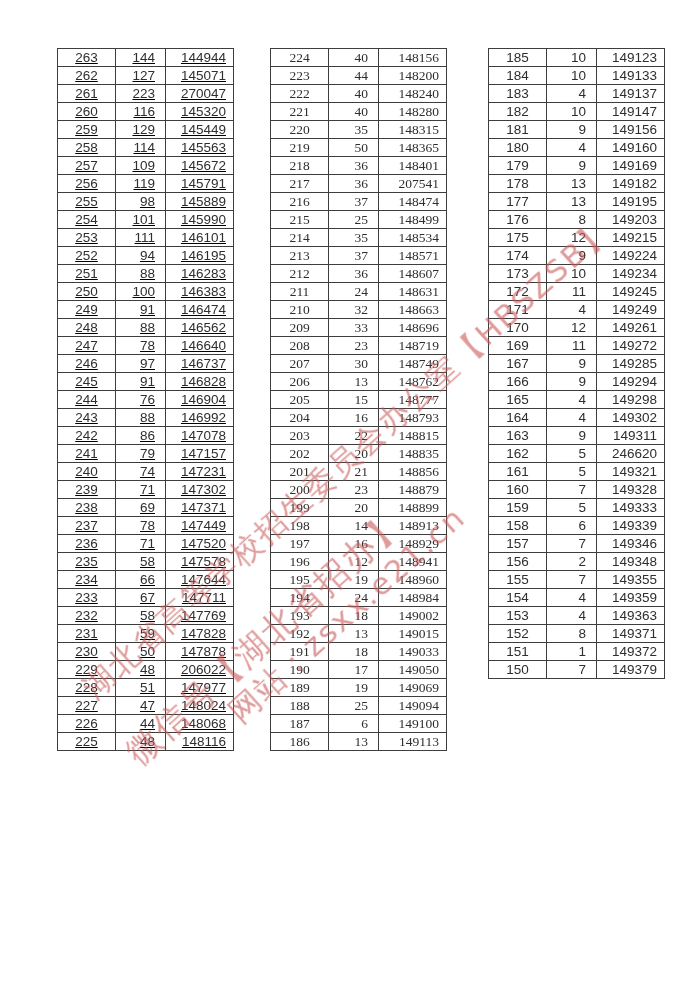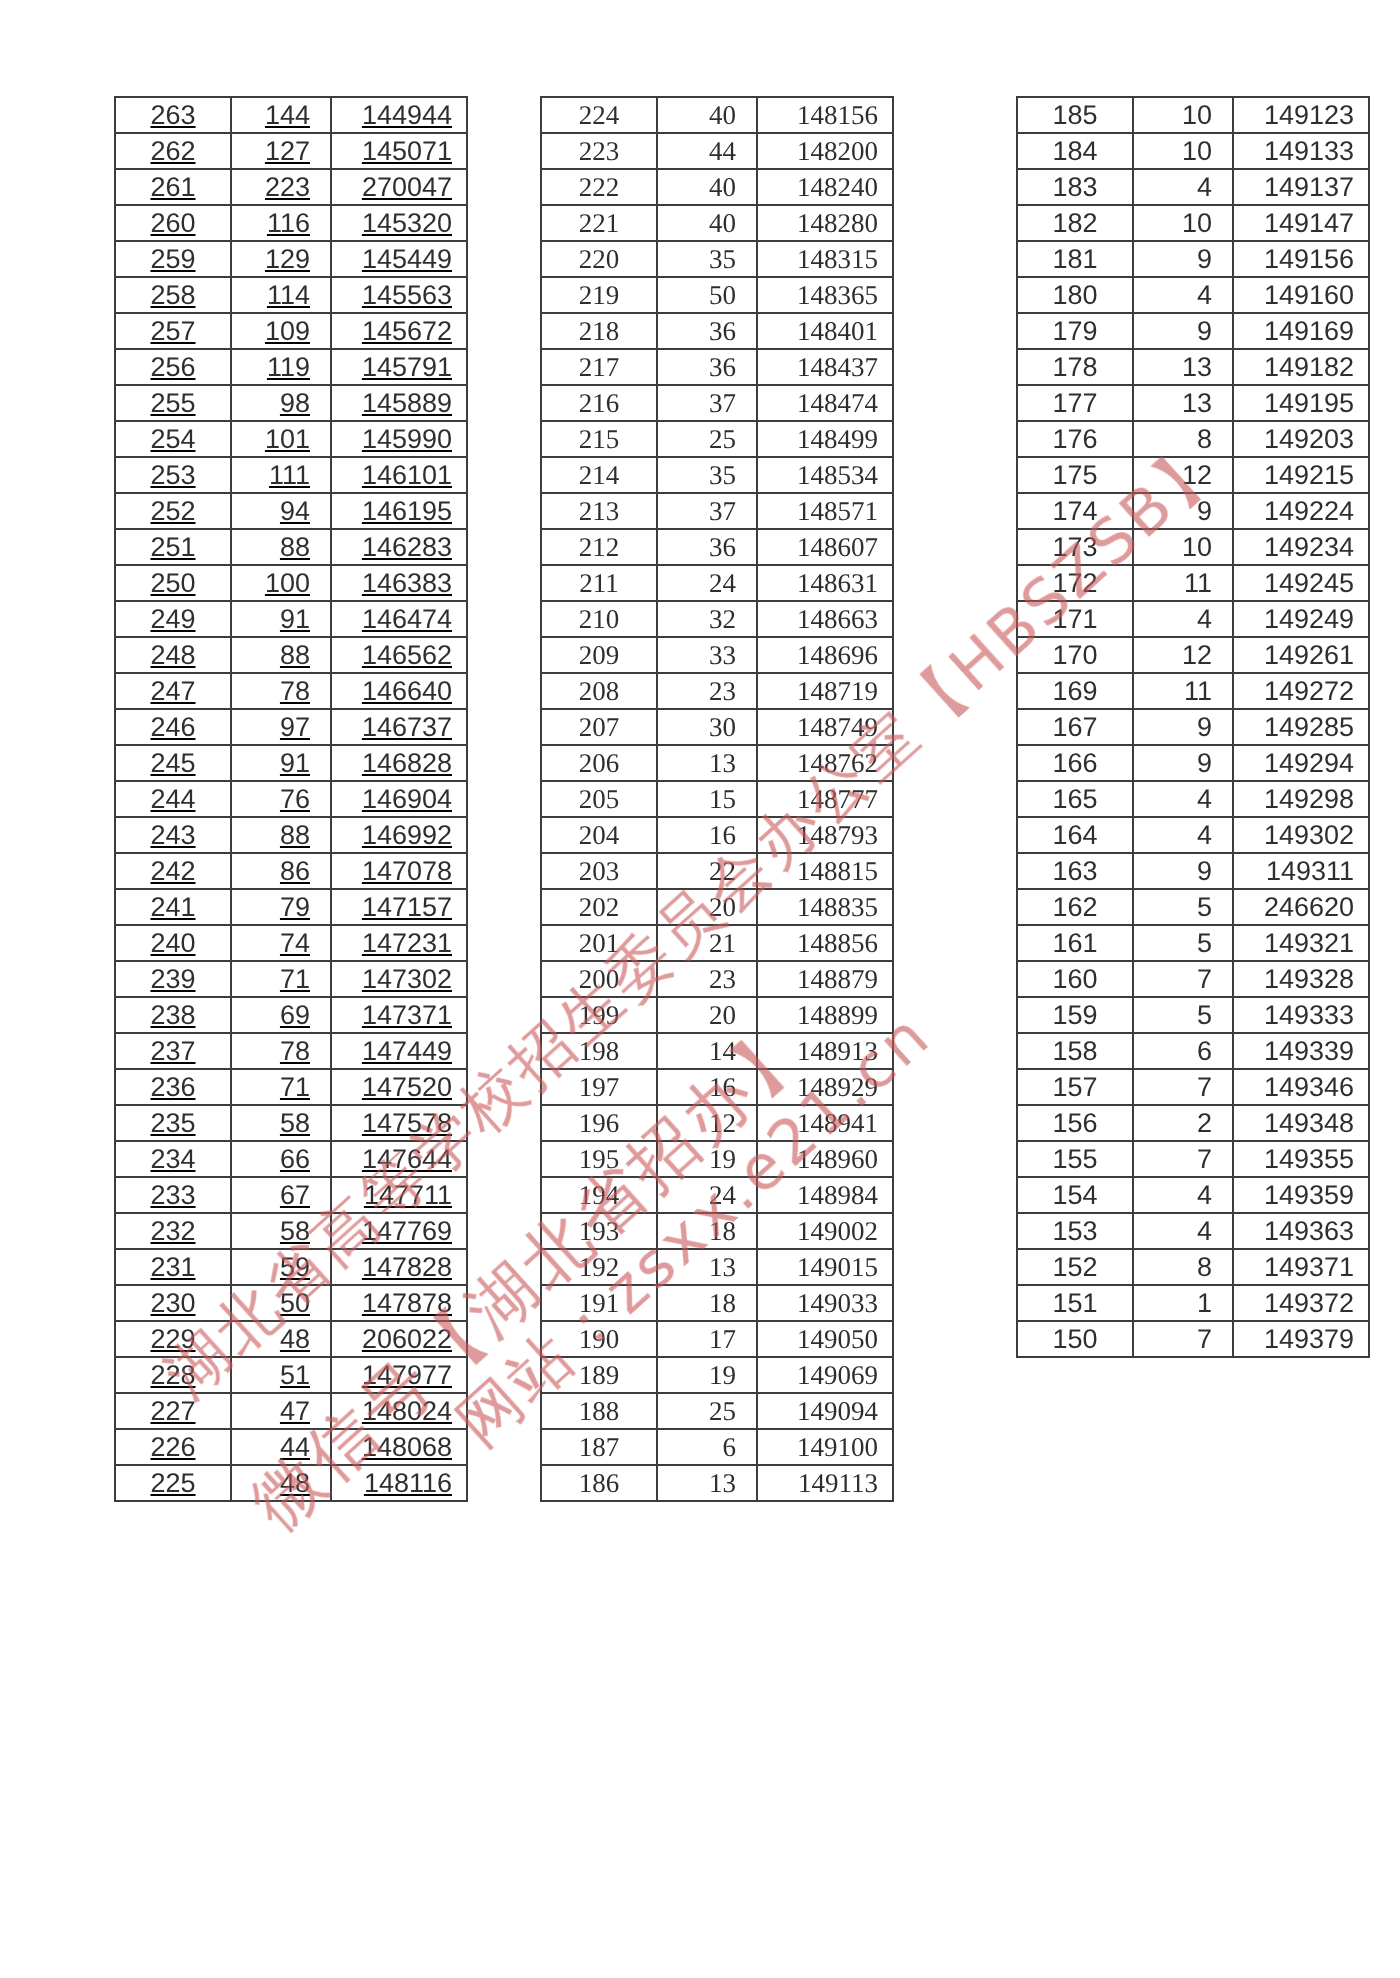--- a/index.html
+++ b/index.html
@@ -19,7 +19,7 @@
   }
   #t1{left:57px;text-decoration:underline;}
   #t2{left:270px;font-family:Liberation Serif, serif;}
-  #t3{left:508px;}
+  #t3{left:488px;}
   td{
     border:1px solid #3d3d3d;
     height:18px;

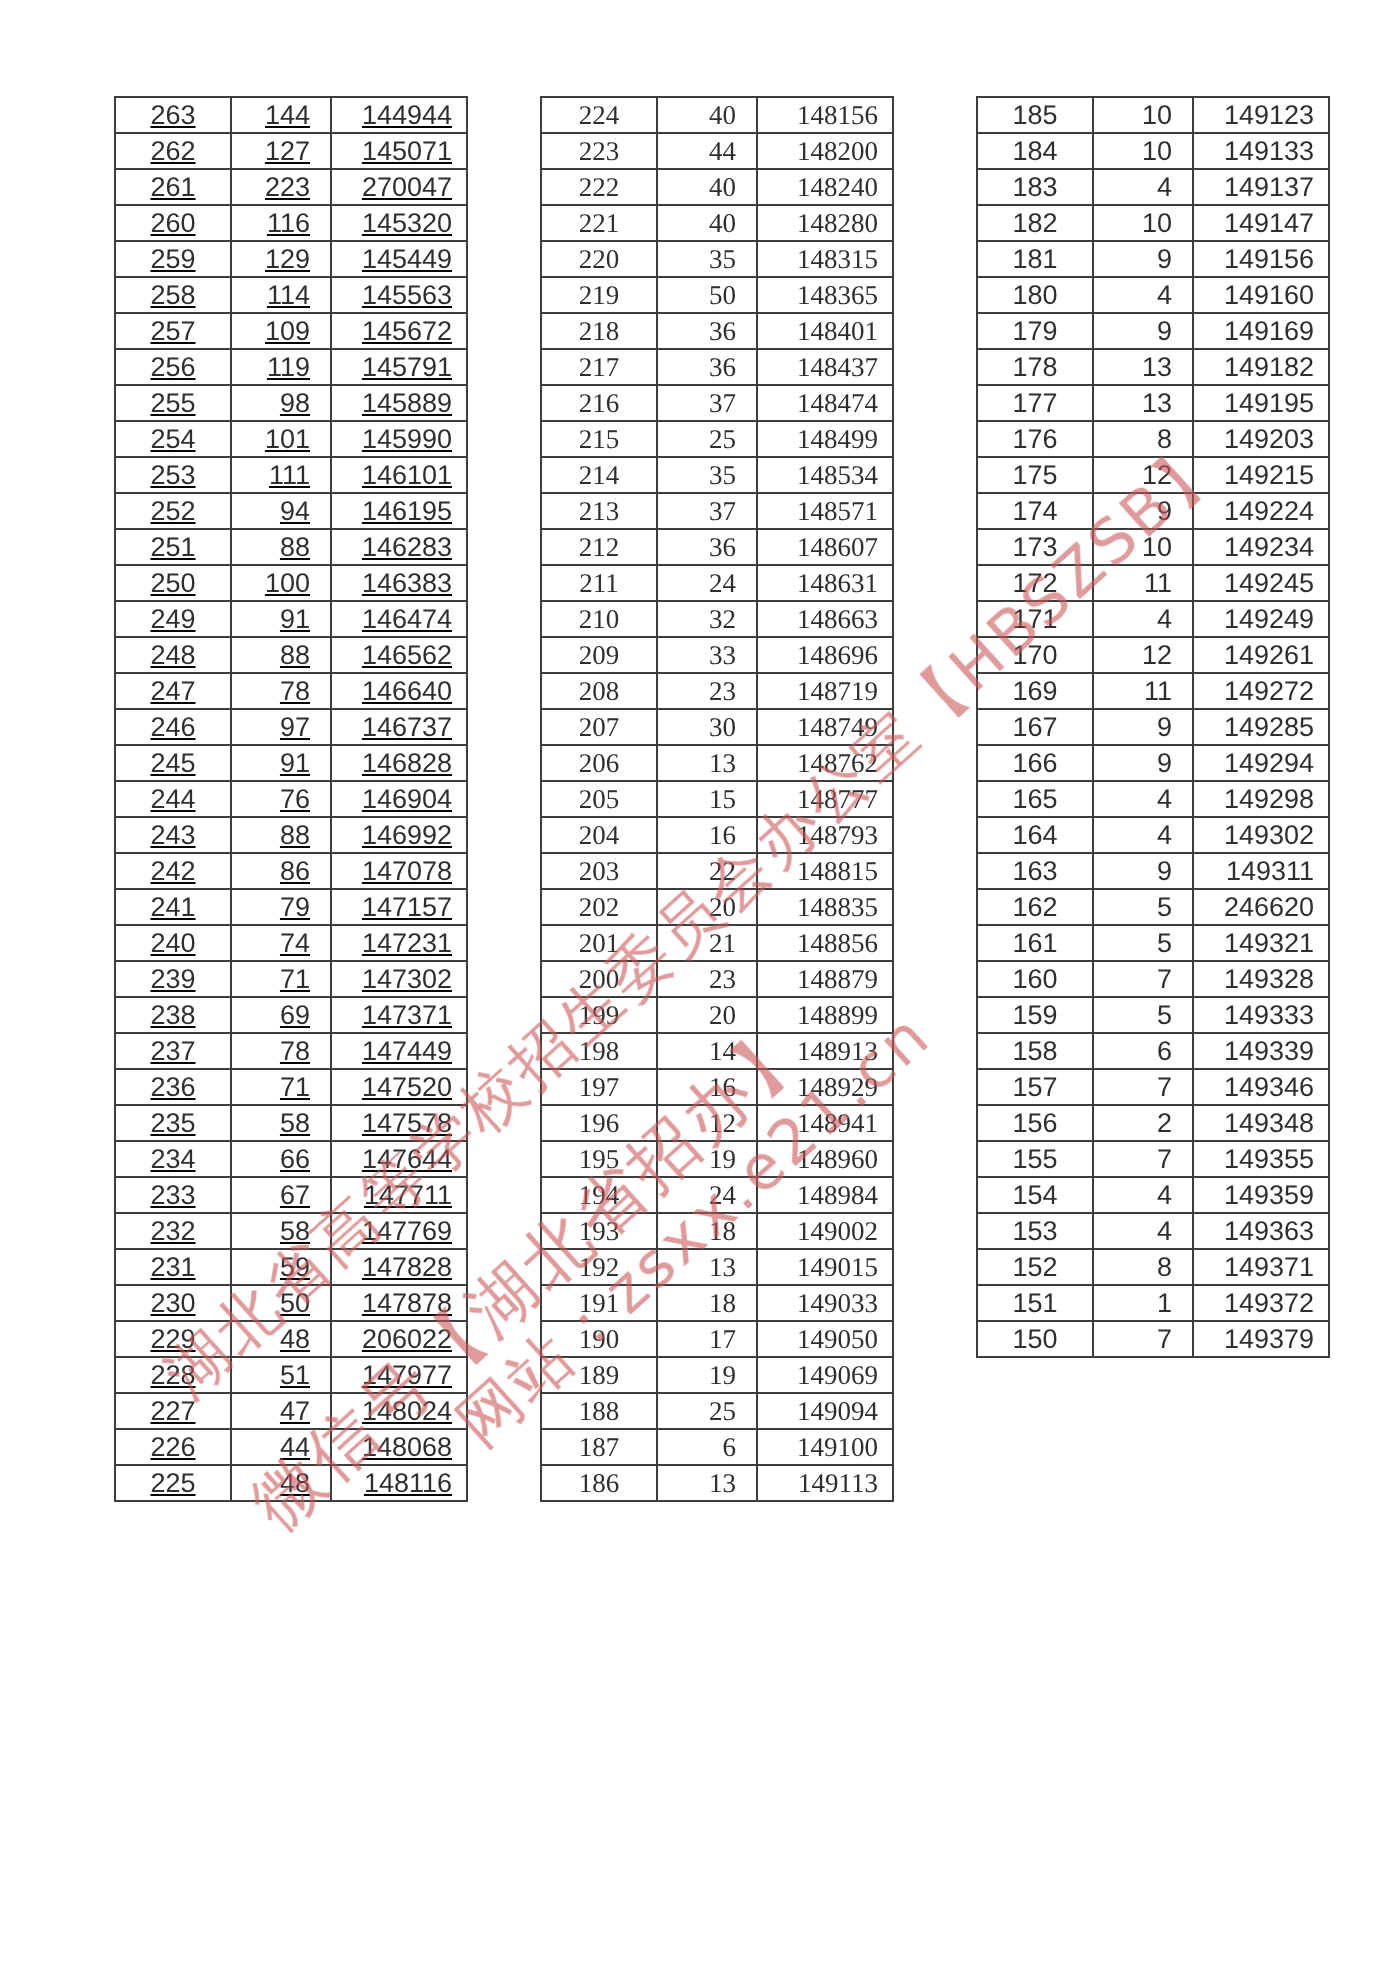--- a/index.html
+++ b/index.html
@@ -297,7 +297,7 @@
         <tr>
           <td class="c0">217</td>
           <td class="c1">36</td>
-          <td class="c2">148437</td>
+          <td class="c2">207541</td>
         </tr>
         <tr>
           <td class="c0">216</td>

